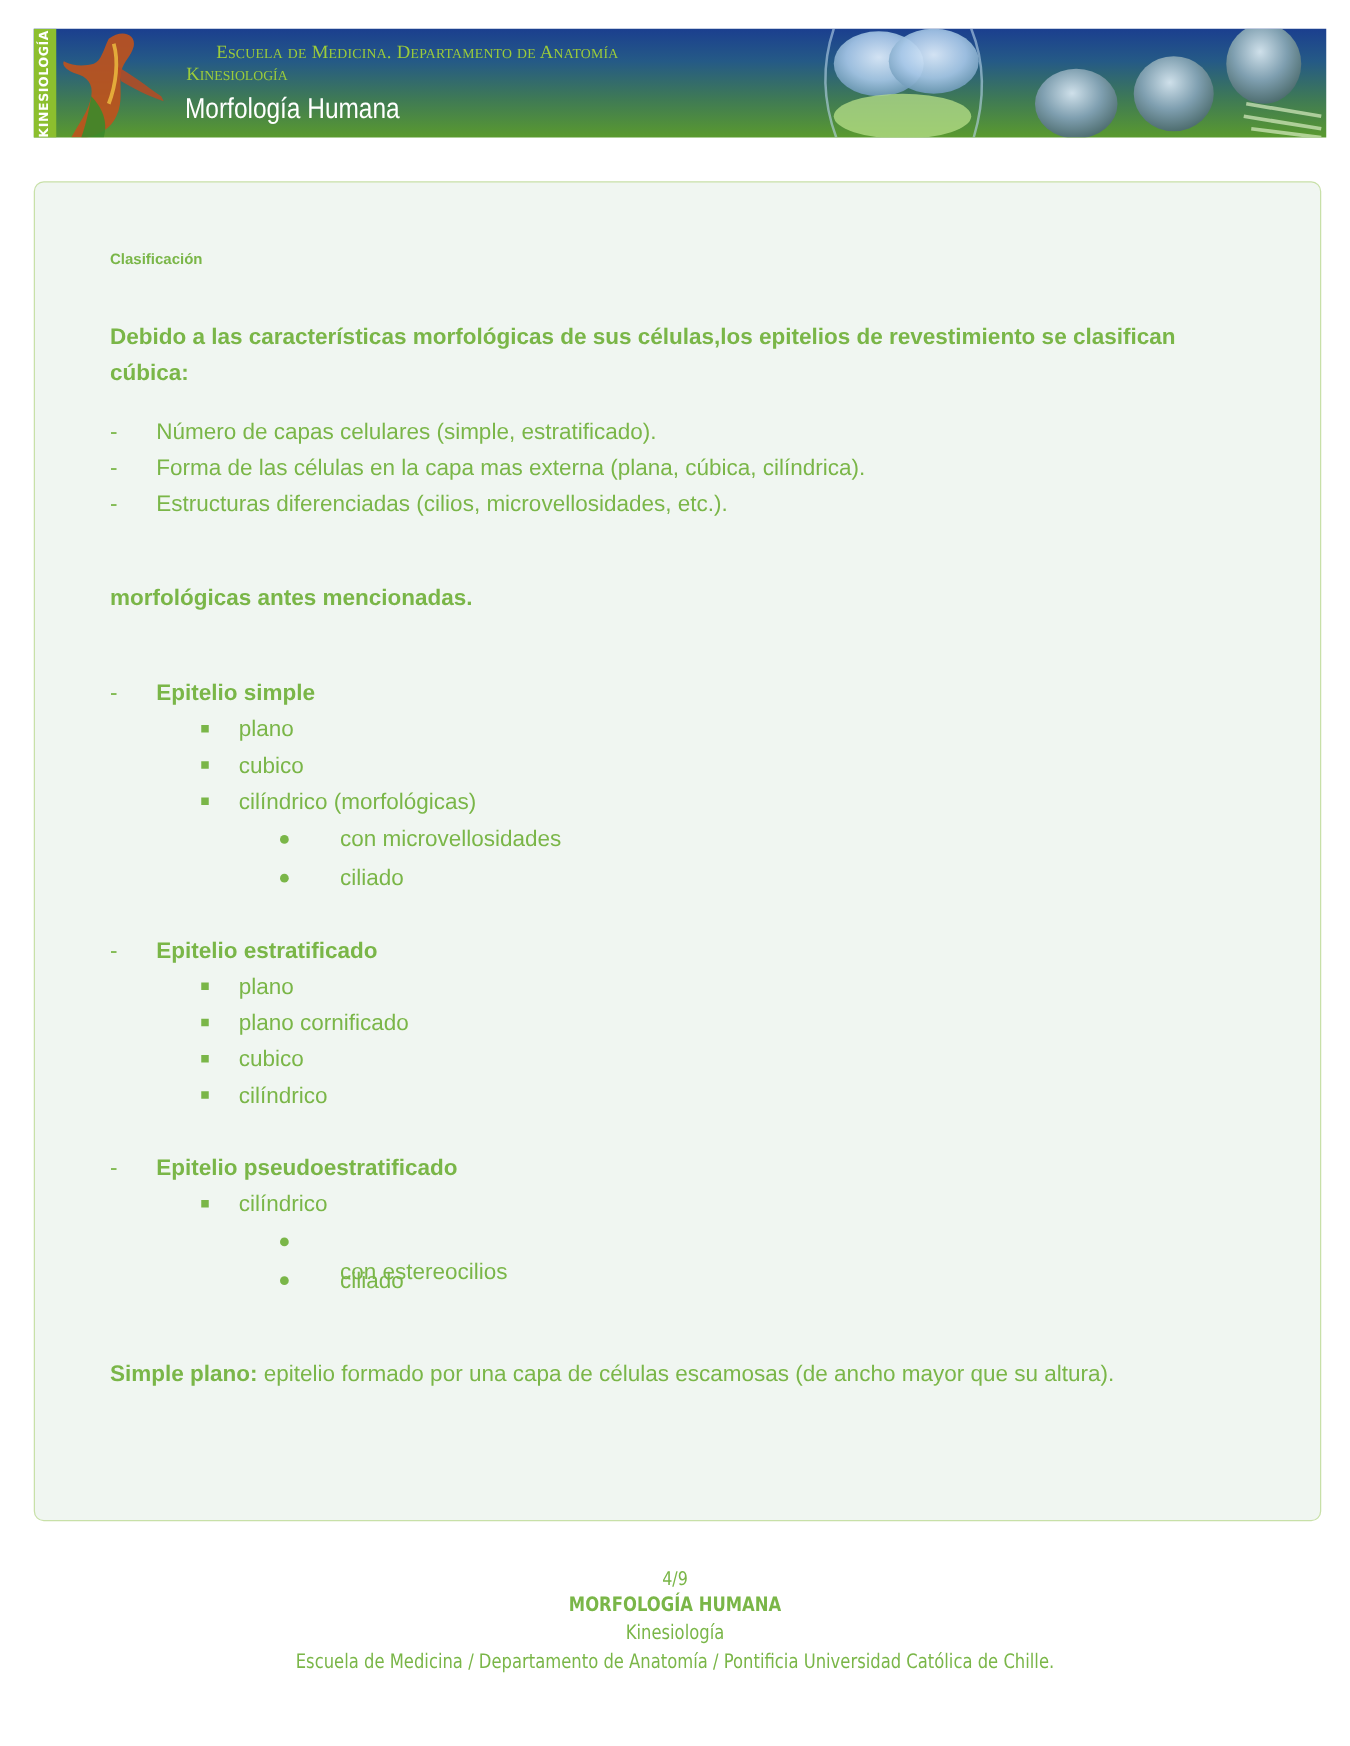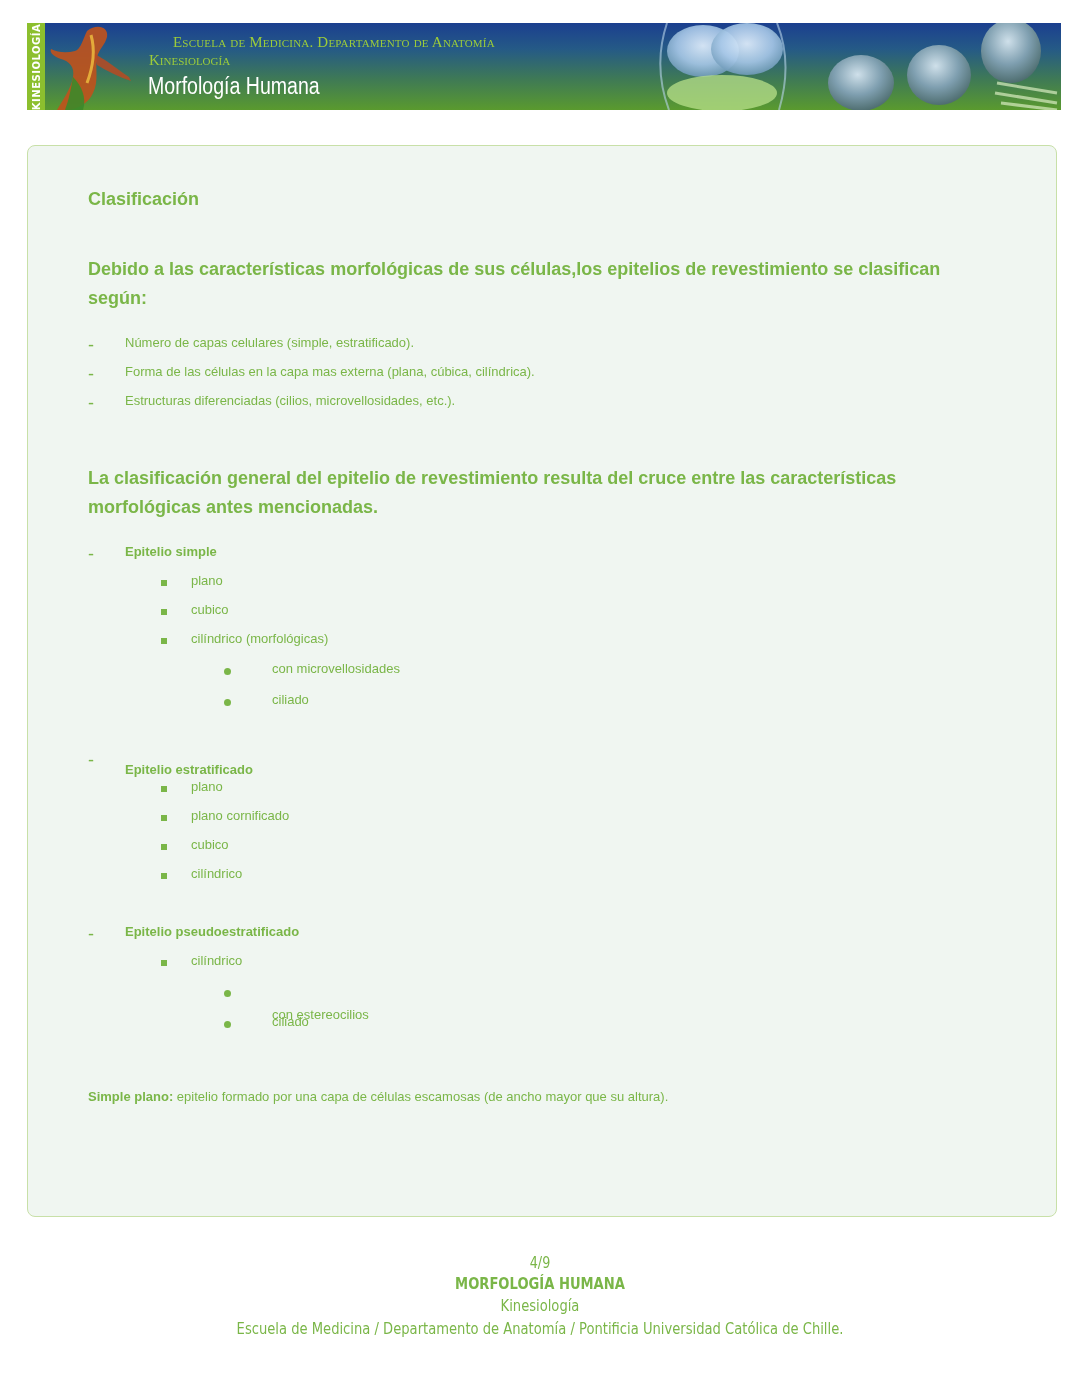--- a/index.html
+++ b/index.html
@@ -47,7 +47,7 @@
       position: absolute; left: 27px; top: 145px; width: 1030px; height: 1072px;
       background: #f0f6f1; border: 1px solid #c8e0a8; border-radius: 8px;
     }
-    .heading { position: absolute; left: 88px; top: 189px; font-weight: bold; font-size: 18px; }
+    .heading { position: absolute; left: 88px; top: 200px; font-weight: bold; font-size: 12px; }
     .para { position: absolute; left: 88px; width: 880px; font-size: 18px; line-height: 29px; font-weight: bold; }
     .row { position: absolute; font-size: 13px; white-space: nowrap; }
     .dash { position: absolute; left: 88px; font-size: 18px; }

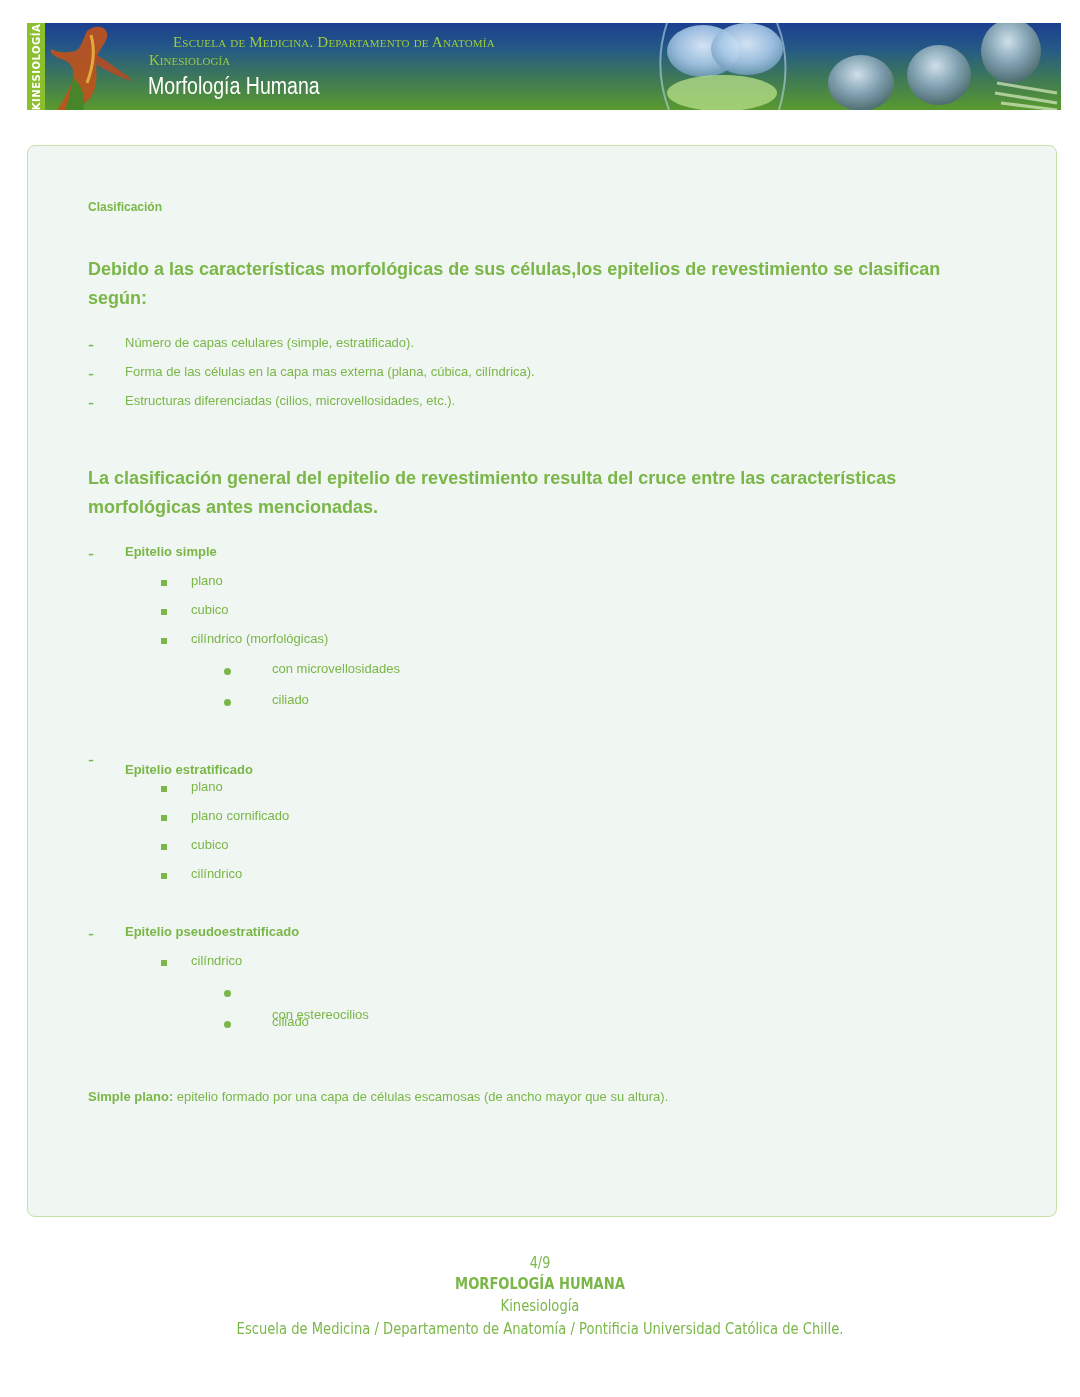--- a/index.html
+++ b/index.html
@@ -112,7 +112,7 @@
 
 <div class="para" style="top:255px;">
   <div>Debido a las características morfológicas de sus células,los epitelios de revestimiento se clasifican</div>
-  <div>según:</div>
+  <div>cúbica:</div>
 </div>
 
 <div class="dash" style="top:335px;">-</div>

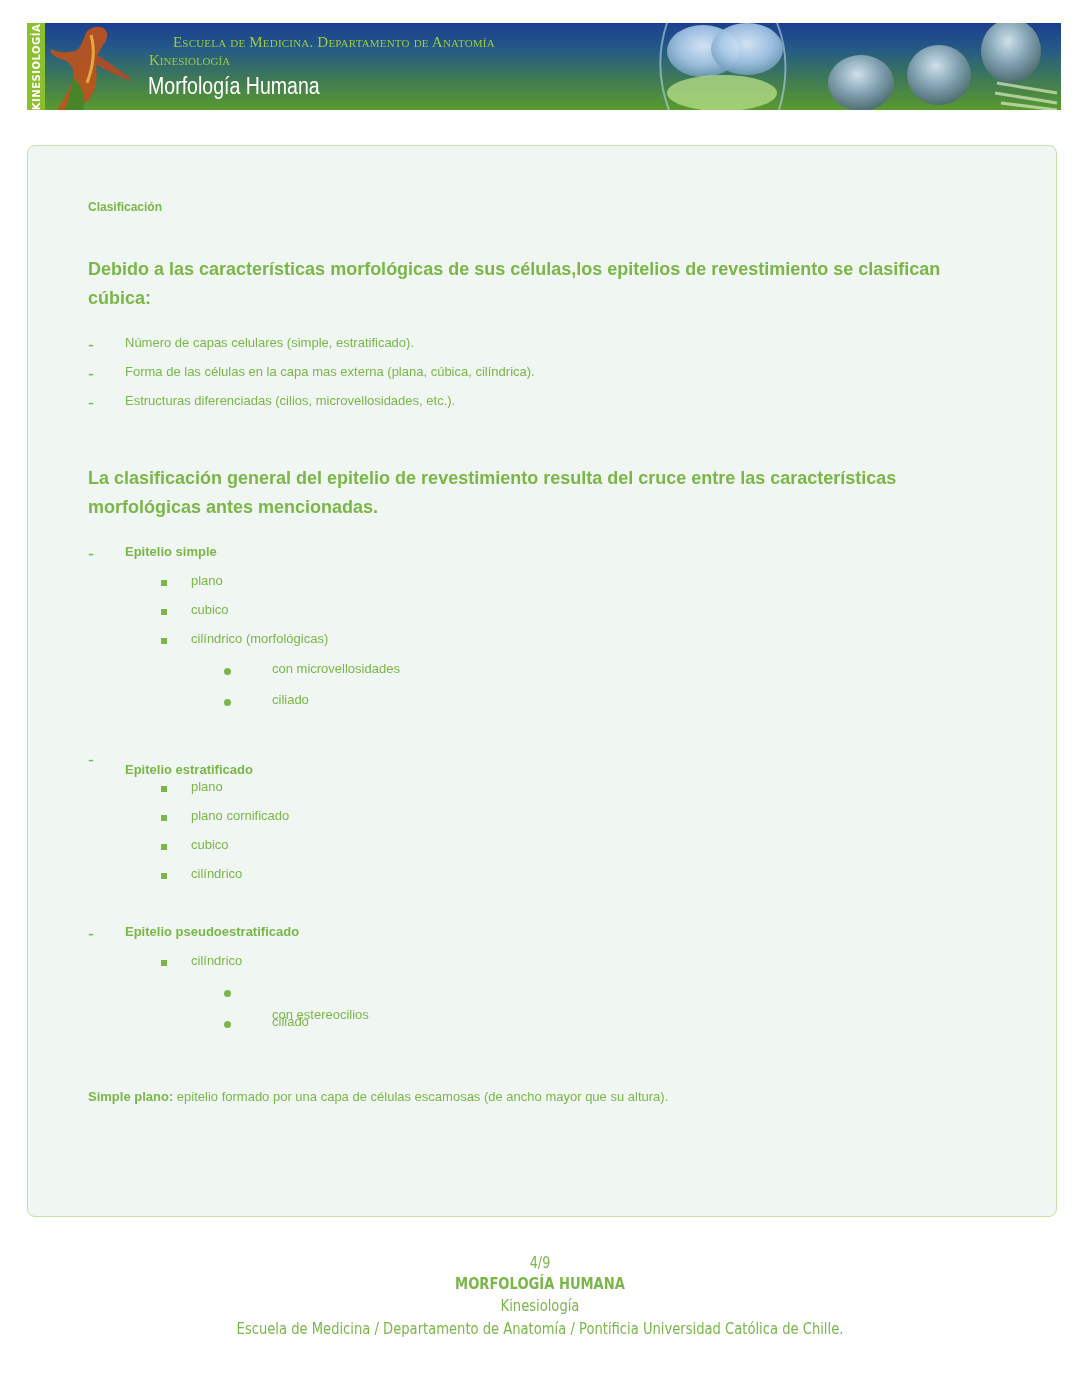--- a/index.html
+++ b/index.html
@@ -49,7 +49,7 @@
     }
     .heading { position: absolute; left: 88px; top: 200px; font-weight: bold; font-size: 12px; }
     .para { position: absolute; left: 88px; width: 880px; font-size: 18px; line-height: 29px; font-weight: bold; }
-    .row { position: absolute; font-size: 13px; white-space: nowrap; }
+    .row { position: absolute; font-size: 18px; white-space: nowrap; }
     .dash { position: absolute; left: 88px; font-size: 18px; }
     .l1 { left: 125px; }
     .l2 { left: 191px; }

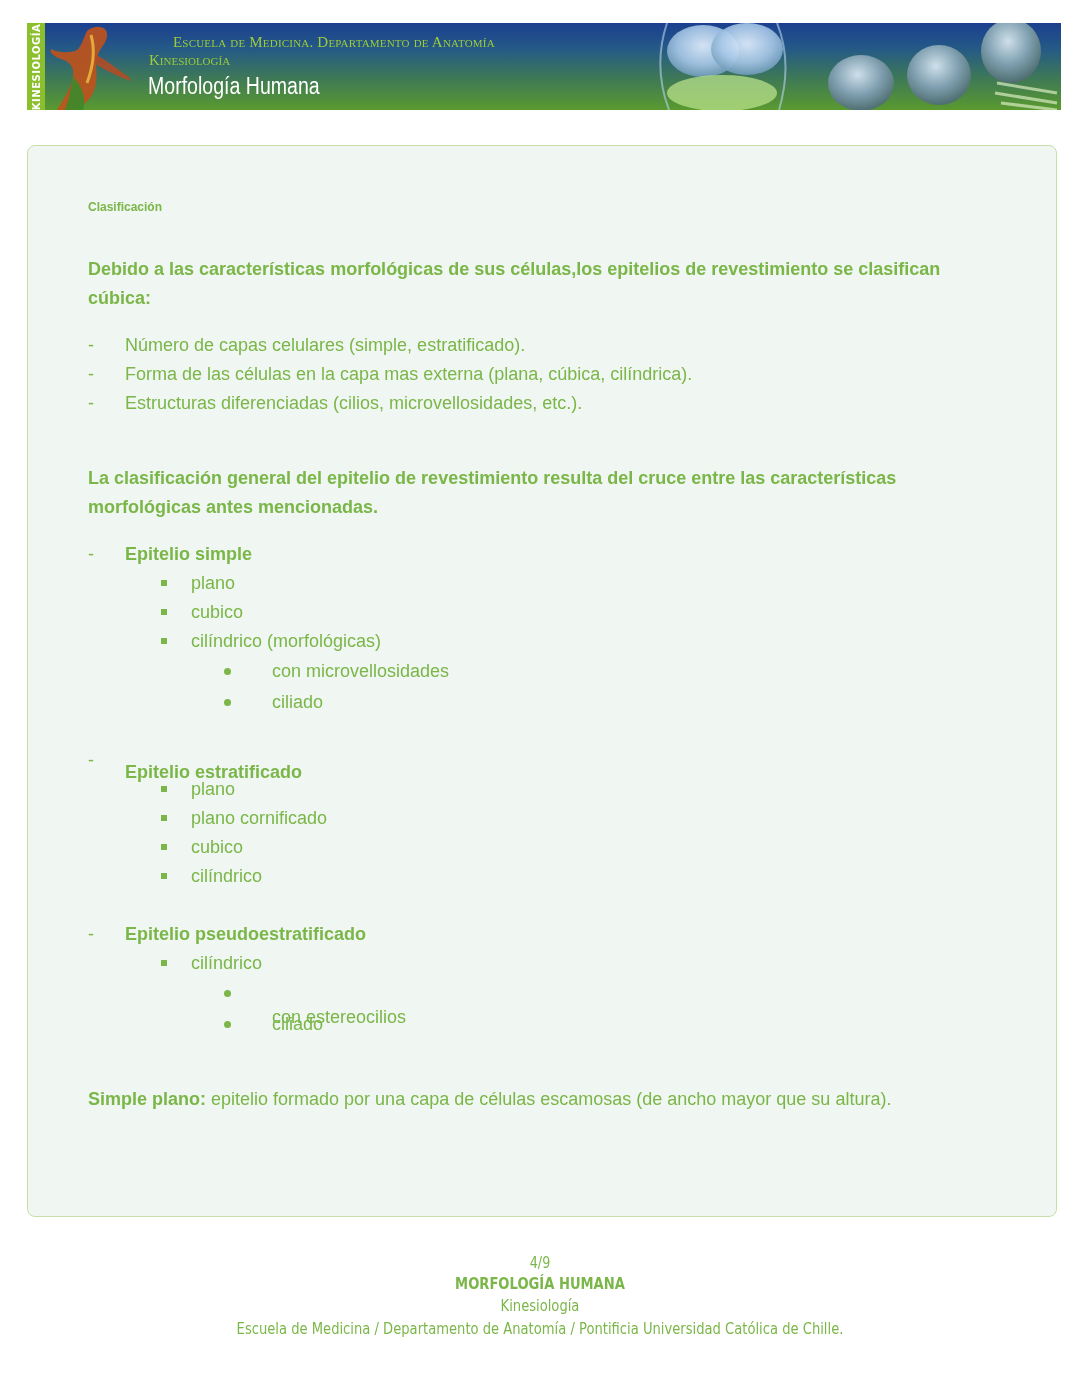--- a/index.html
+++ b/index.html
@@ -123,7 +123,6 @@
 <div class="row l1" style="top:393px;">Estructuras diferenciadas (cilios, microvellosidades, etc.).</div>
 
 <div class="para" style="top:464px;">
-  <div>La clasificación general del epitelio de revestimiento resulta del cruce entre las características</div>
   <div>morfológicas antes mencionadas.</div>
 </div>
 

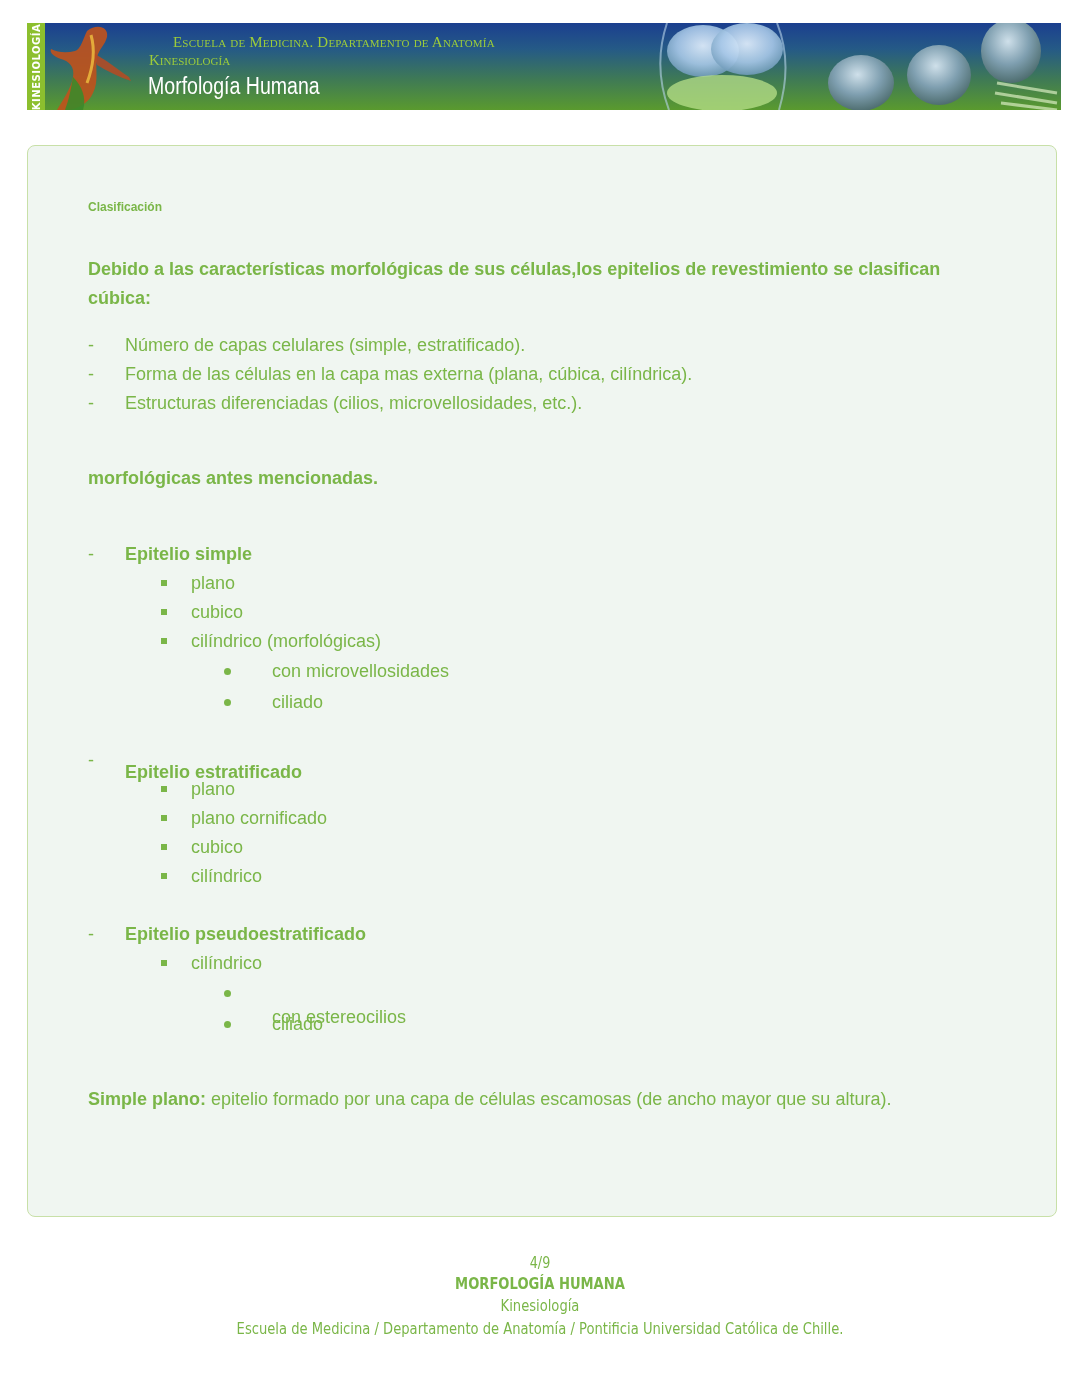--- a/index.html
+++ b/index.html
@@ -140,7 +140,7 @@
 <div class="row l3" style="top:692px;">ciliado</div>
 
 <div class="dash" style="top:750px;">-</div>
-<div class="row l1 bold" style="top:750px;margin-top:12px;">Epitelio estratificado</div>
+<div class="row l1 bold" style="top:750px;">Epitelio estratificado</div>
 <div class="sq" style="top:786px;"></div>
 <div class="row l2" style="top:779px;">plano</div>
 <div class="sq" style="top:815px;"></div>

